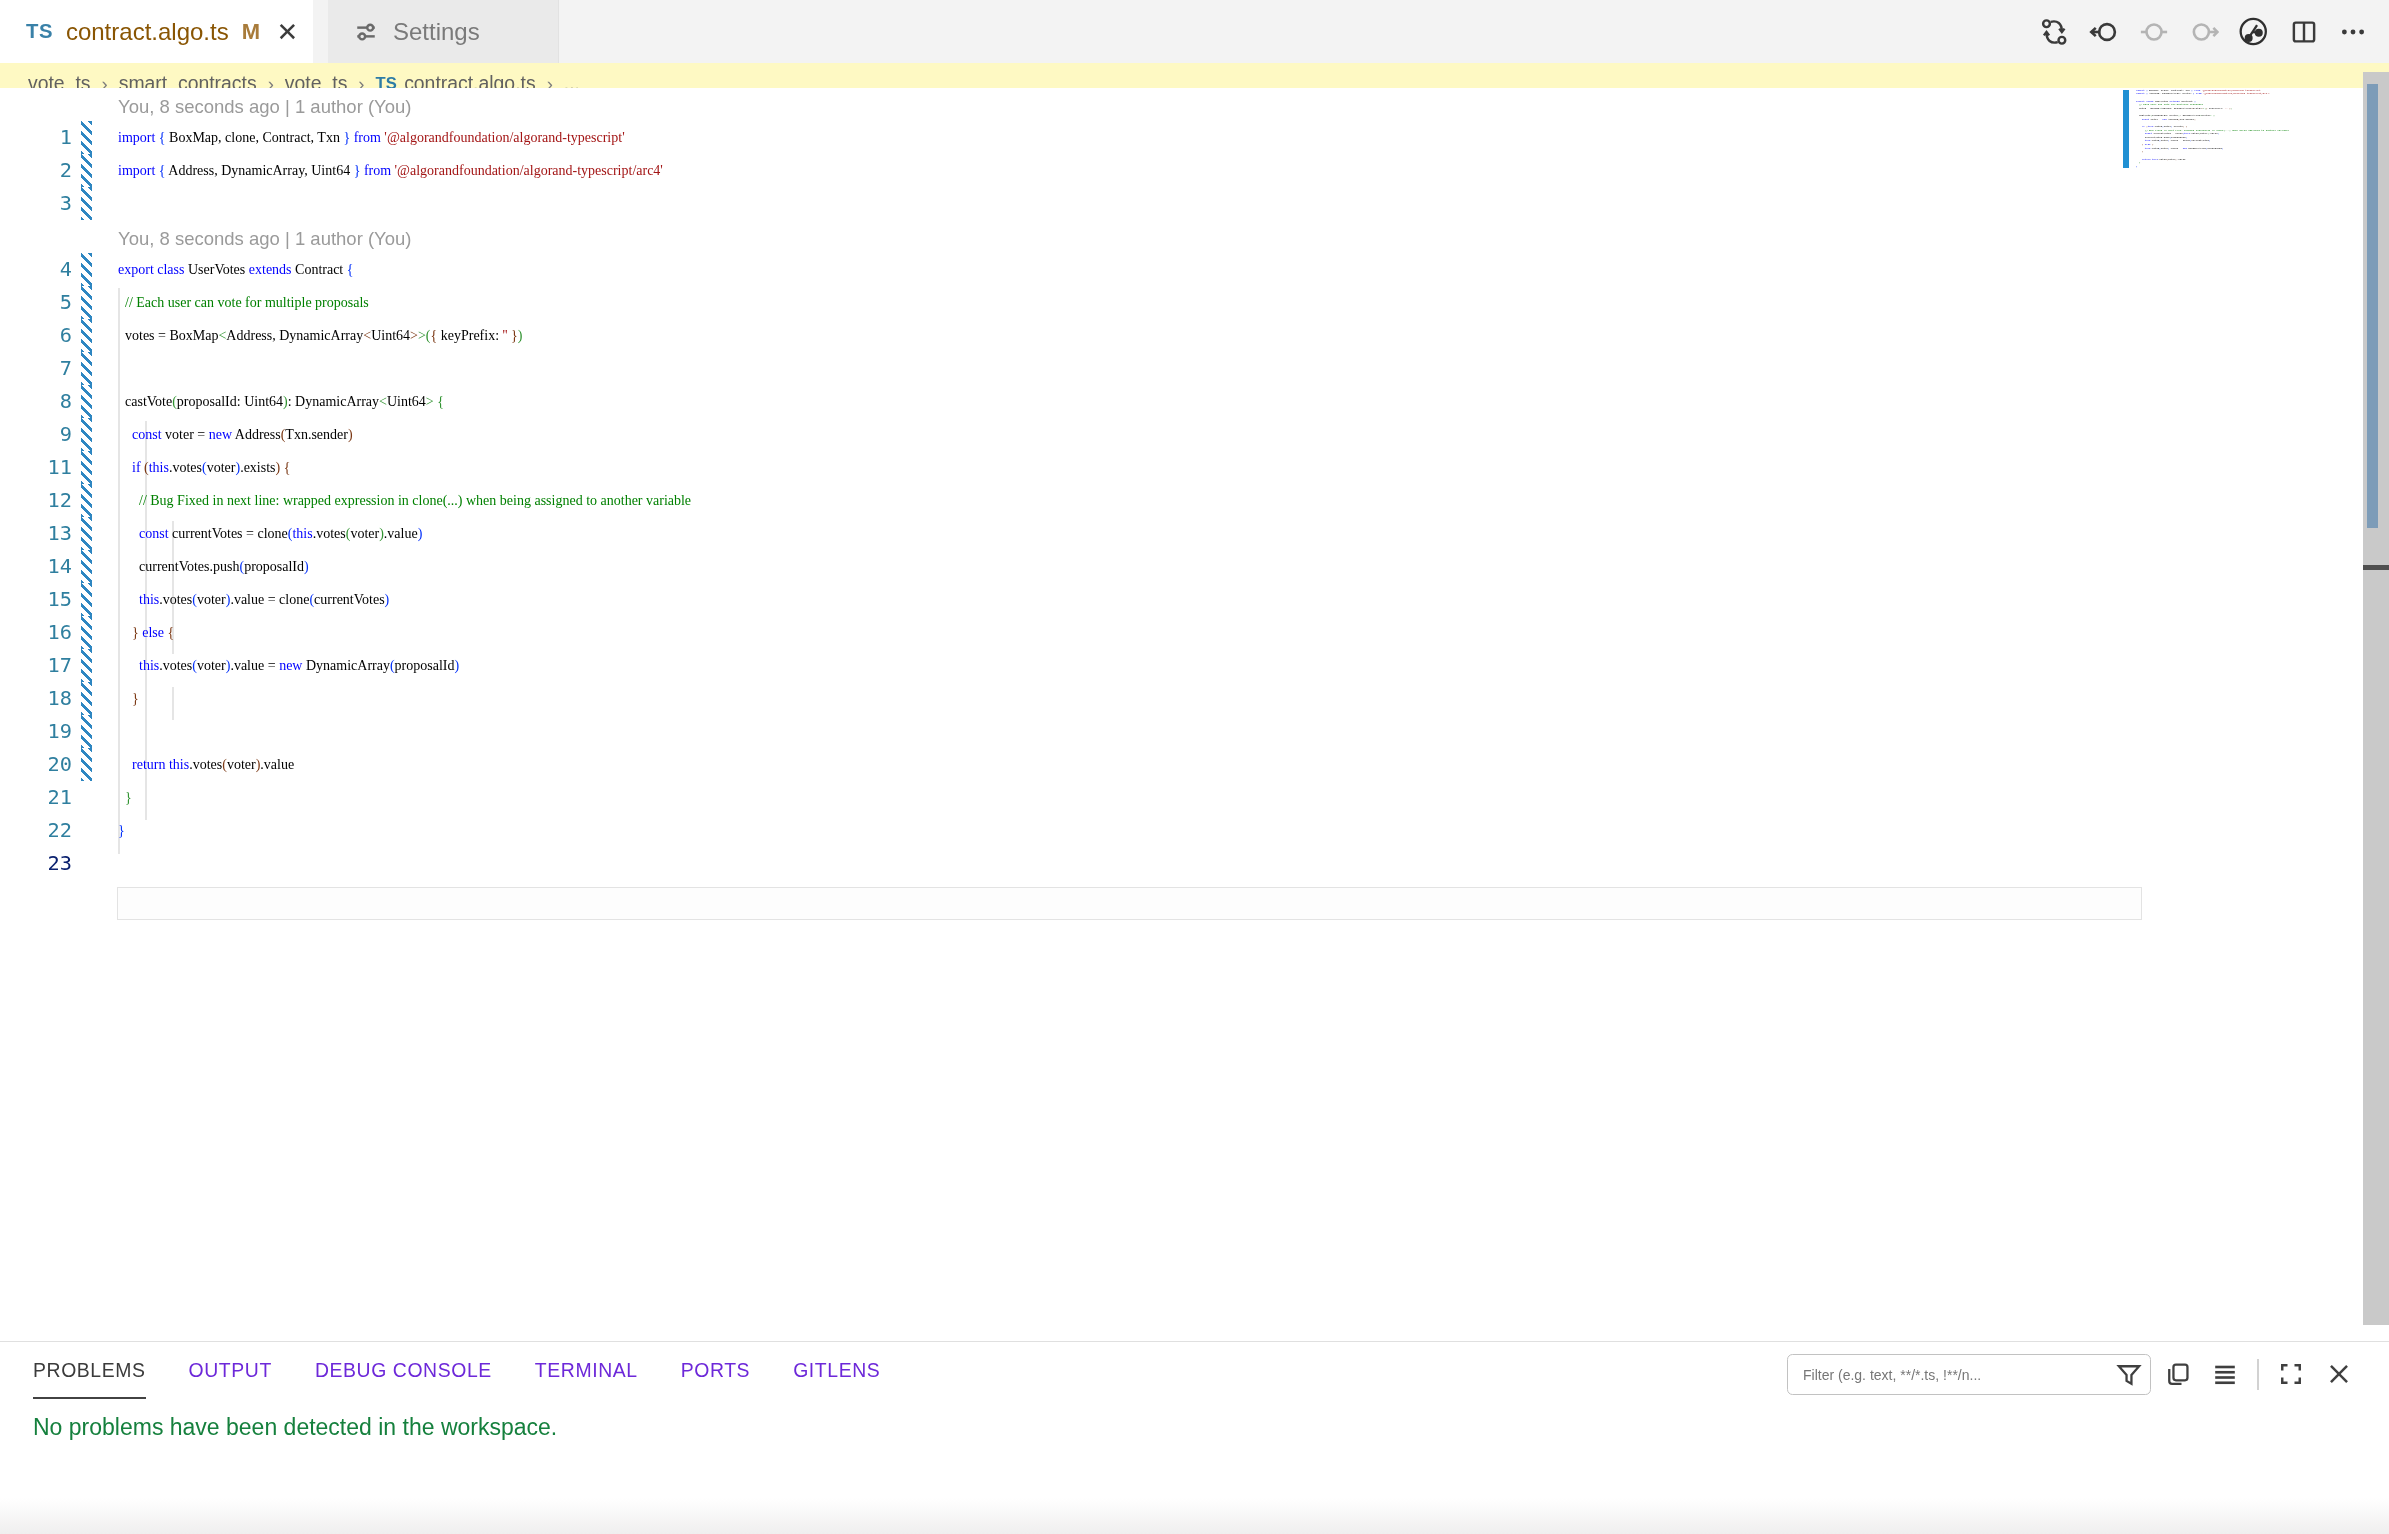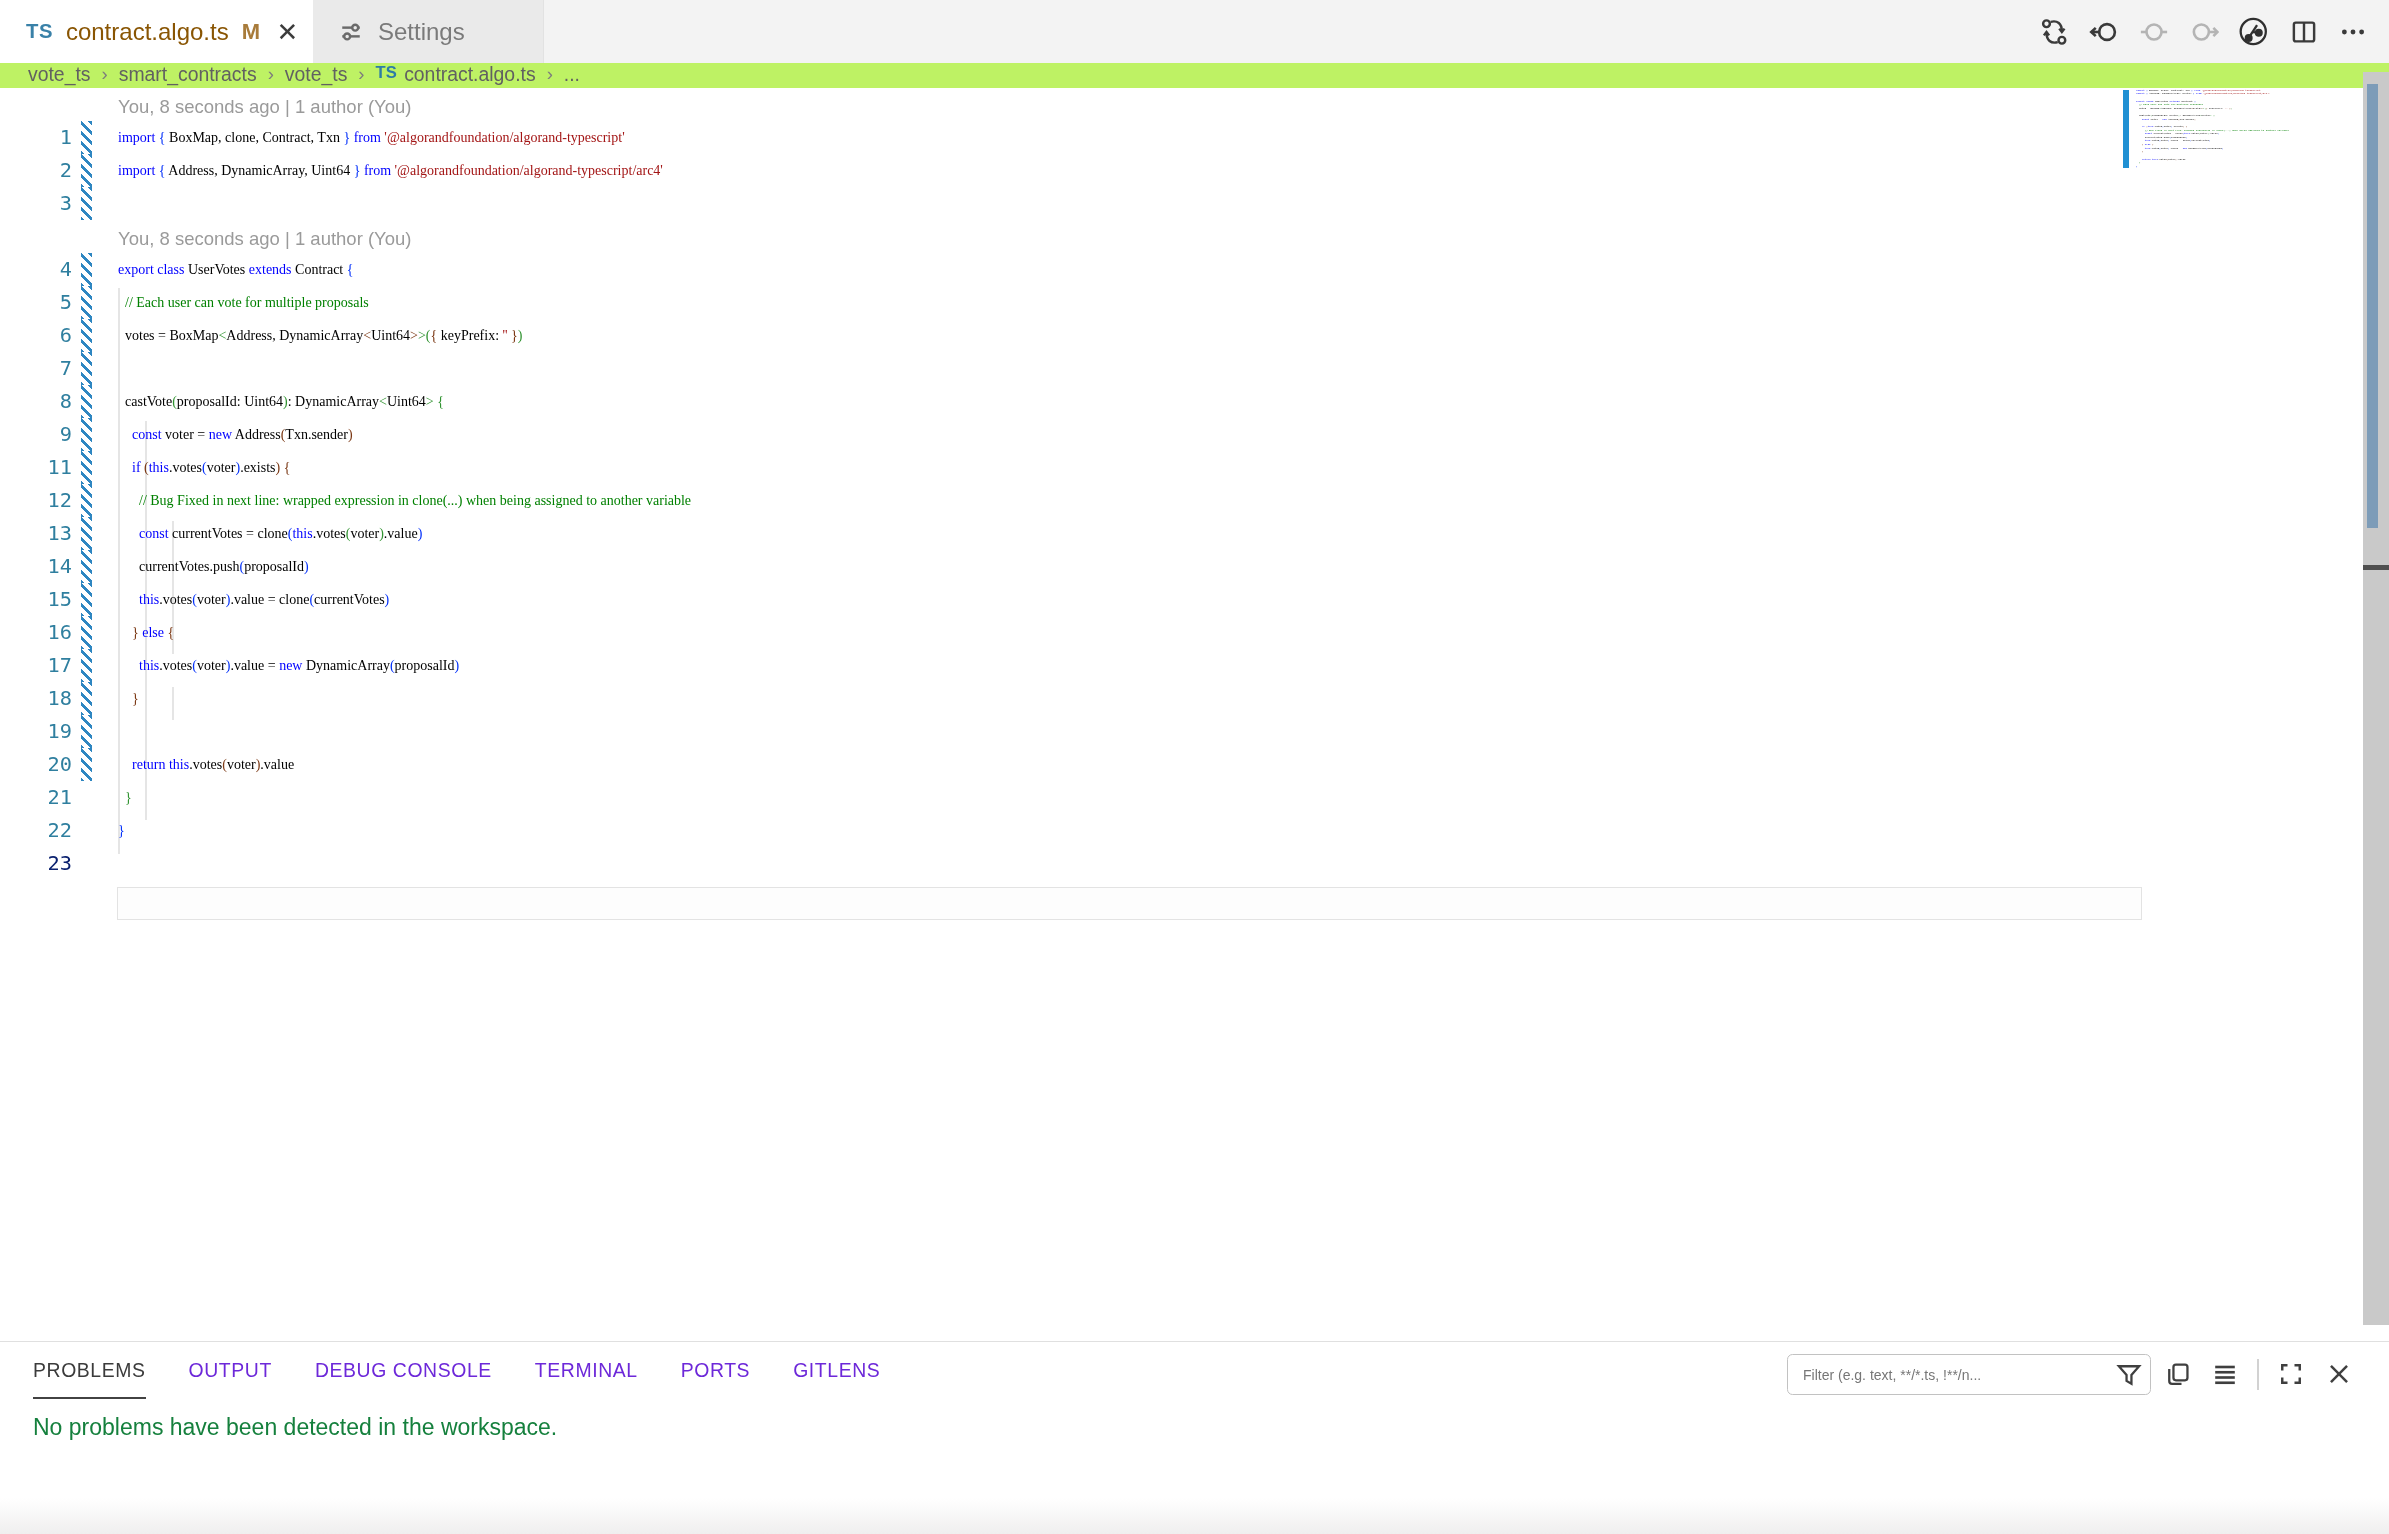--- a/index.html
+++ b/index.html
@@ -10,7 +10,7 @@
   .tabbar{position:absolute;top:0;left:0;right:0;height:63px;background:#f3f3f3;display:flex;}
   .tab{display:flex;align-items:center;height:63px;box-sizing:border-box;cursor:pointer;}
   .tab.active{width:313px;background:#ffffff;padding-left:26px;}
-  .tab.inactive{width:231px;background:#eaeaea;padding-left:24px;border-right:0.9px solid #e2e2e2;}
+  .tab.inactive{width:231px;background:#eaeaea;padding-left:24px;border-right:0.9px solid #e2e2e2;margin-left:15px;}
   .ts-badge{font-weight:bold;font-size:20.3px;color:#3981a8;margin-right:13px;letter-spacing:0.5px;}
   .tab-label-mod{font-size:24px;color:#895503;}
   .mod-badge{font-size:22px;color:#a87b3a;margin-left:13px;font-weight:bold;}

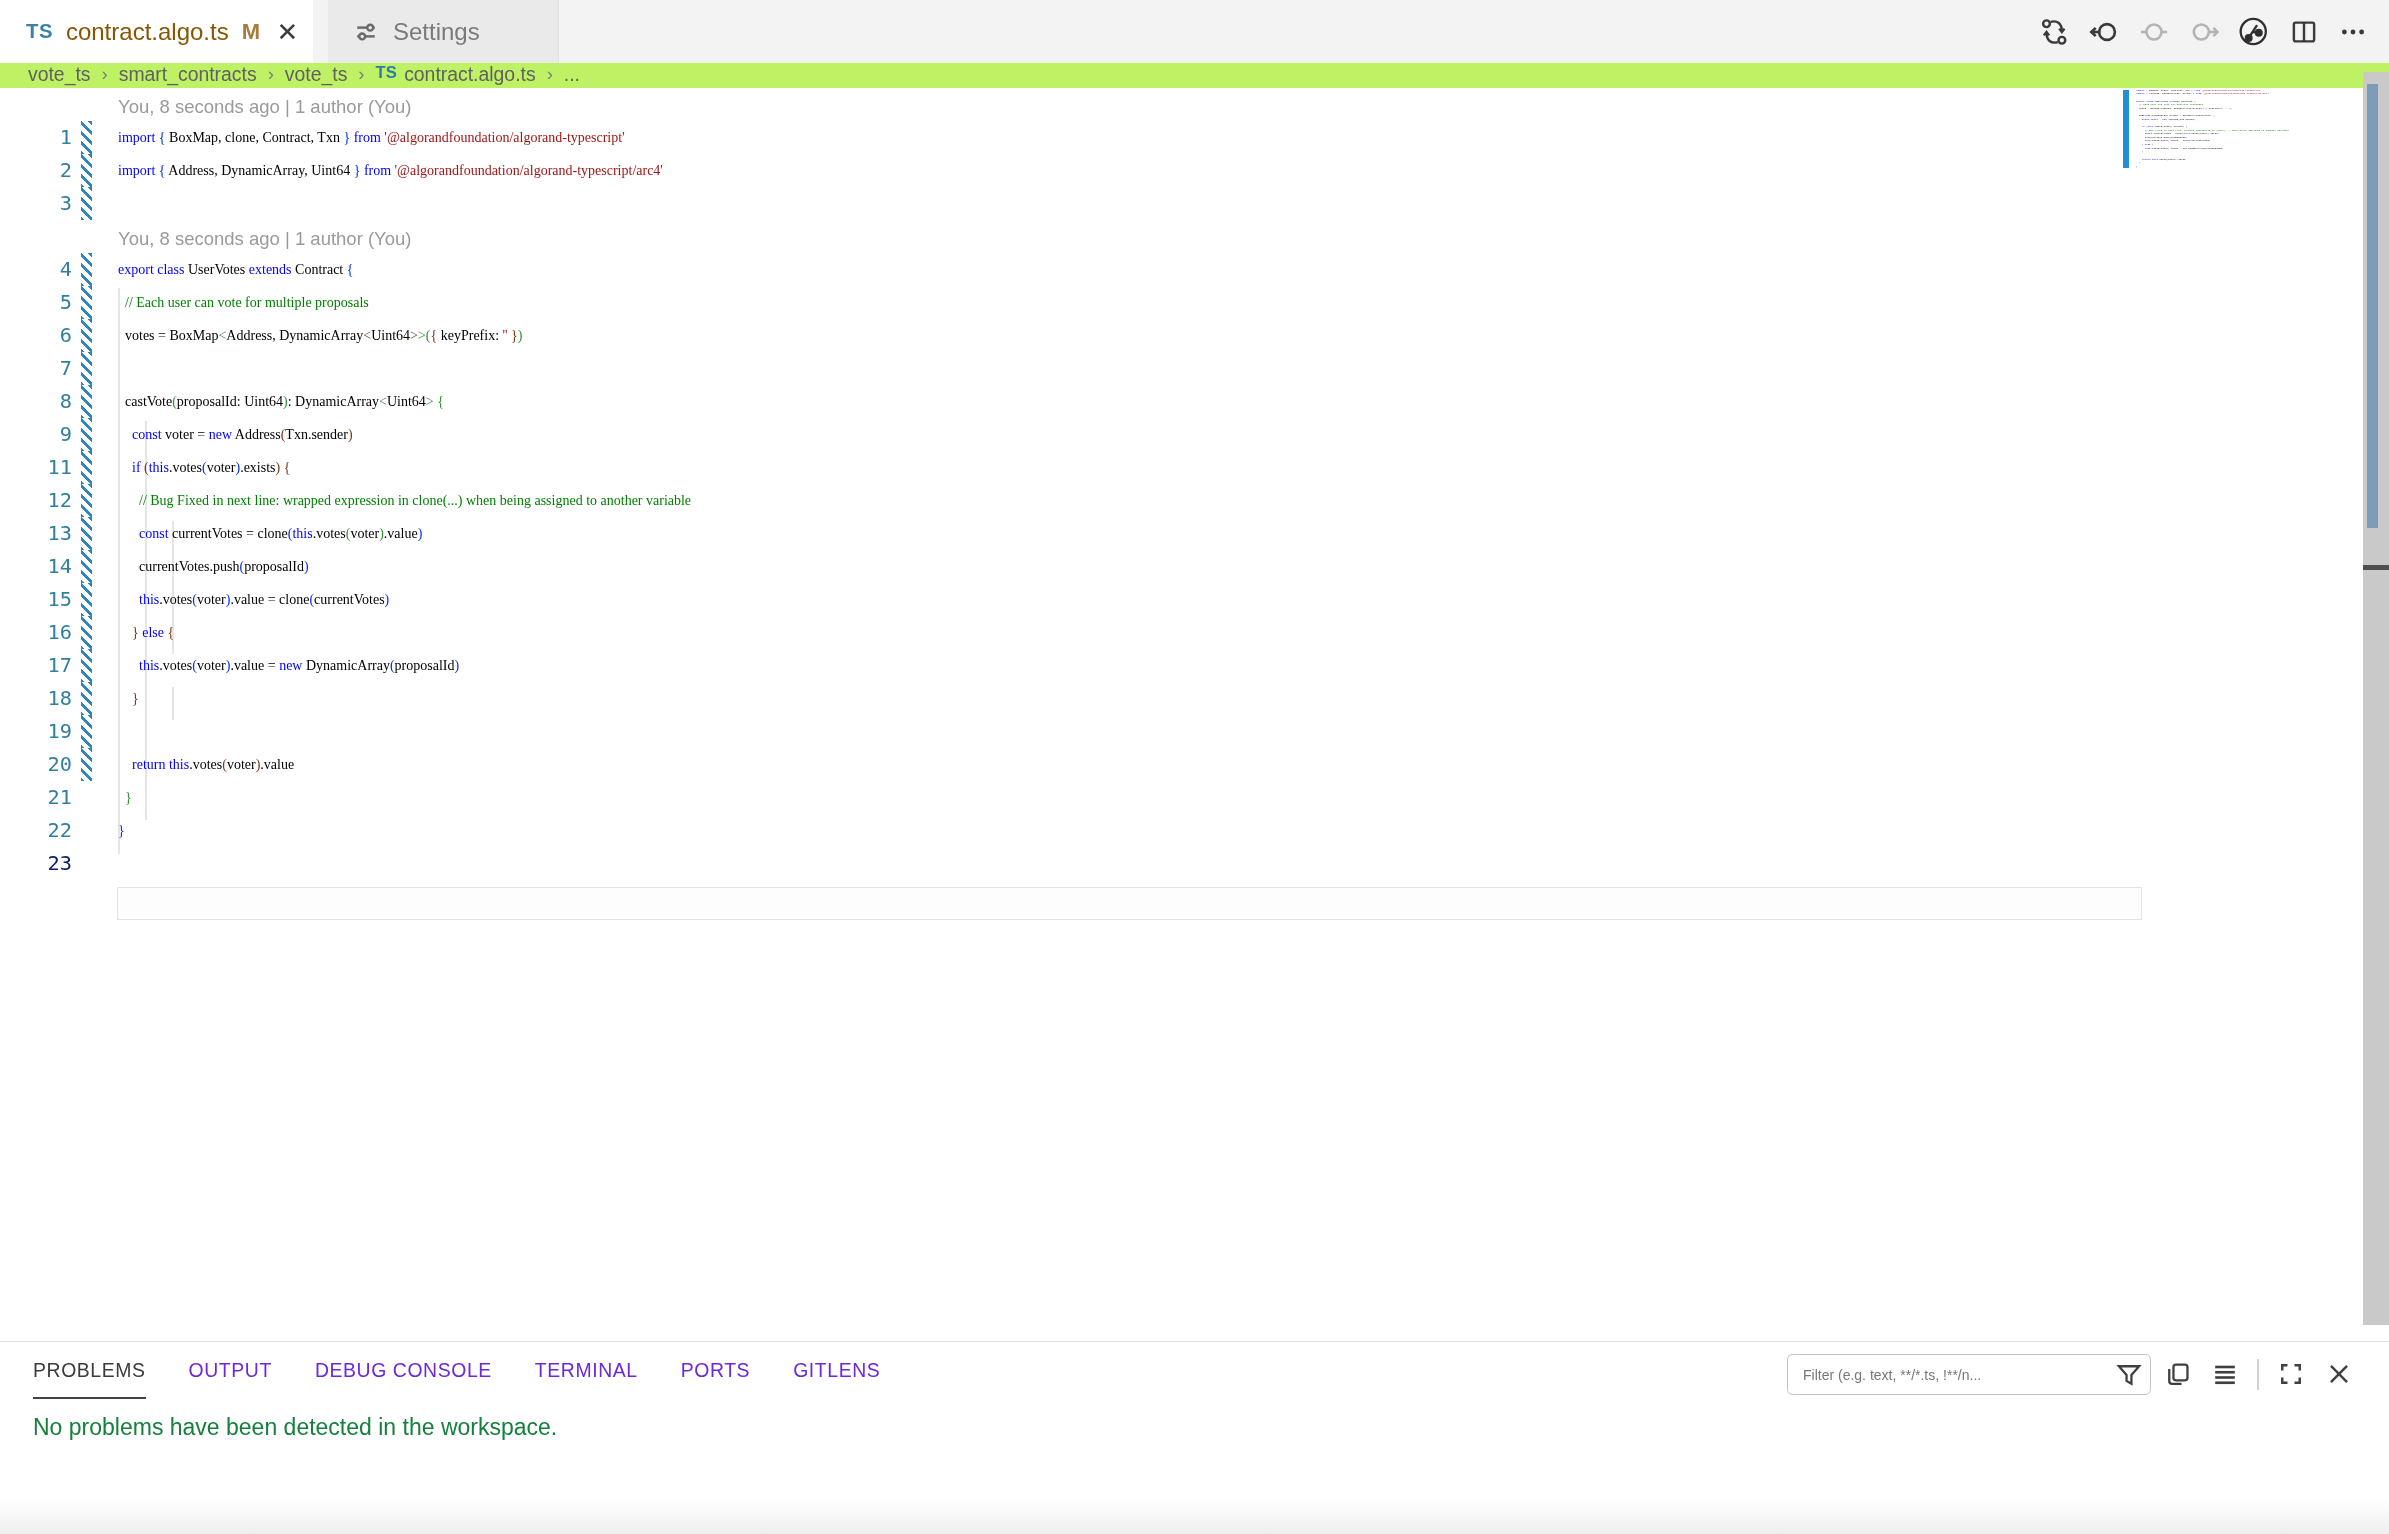--- a/index.html
+++ b/index.html
@@ -20,8 +20,8 @@
   .actions .ab{width:30.5px;height:30.5px;display:flex;align-items:center;justify-content:center;}
 
   
-  .breadcrumb{position:absolute;top:63px;left:0;right:0;height:41px;background:#bef264;
-              display:flex;padding-left:28px;font-size:19.4px;color:#616161;}
+  .breadcrumb{position:absolute;top:63px;left:0;right:0;height:41px;background:#fef9c3;
+              display:flex;align-items:center;padding-left:28px;font-size:19.4px;color:#616161;}
   .bc-sep{margin:0 11px;color:#7d7d7d;font-size:18.5px;}
   .bc-ts{font-weight:bold;color:#2d7ca6;font-size:16.6px;margin-right:7.4px;}
   .bc-item{cursor:pointer;}

